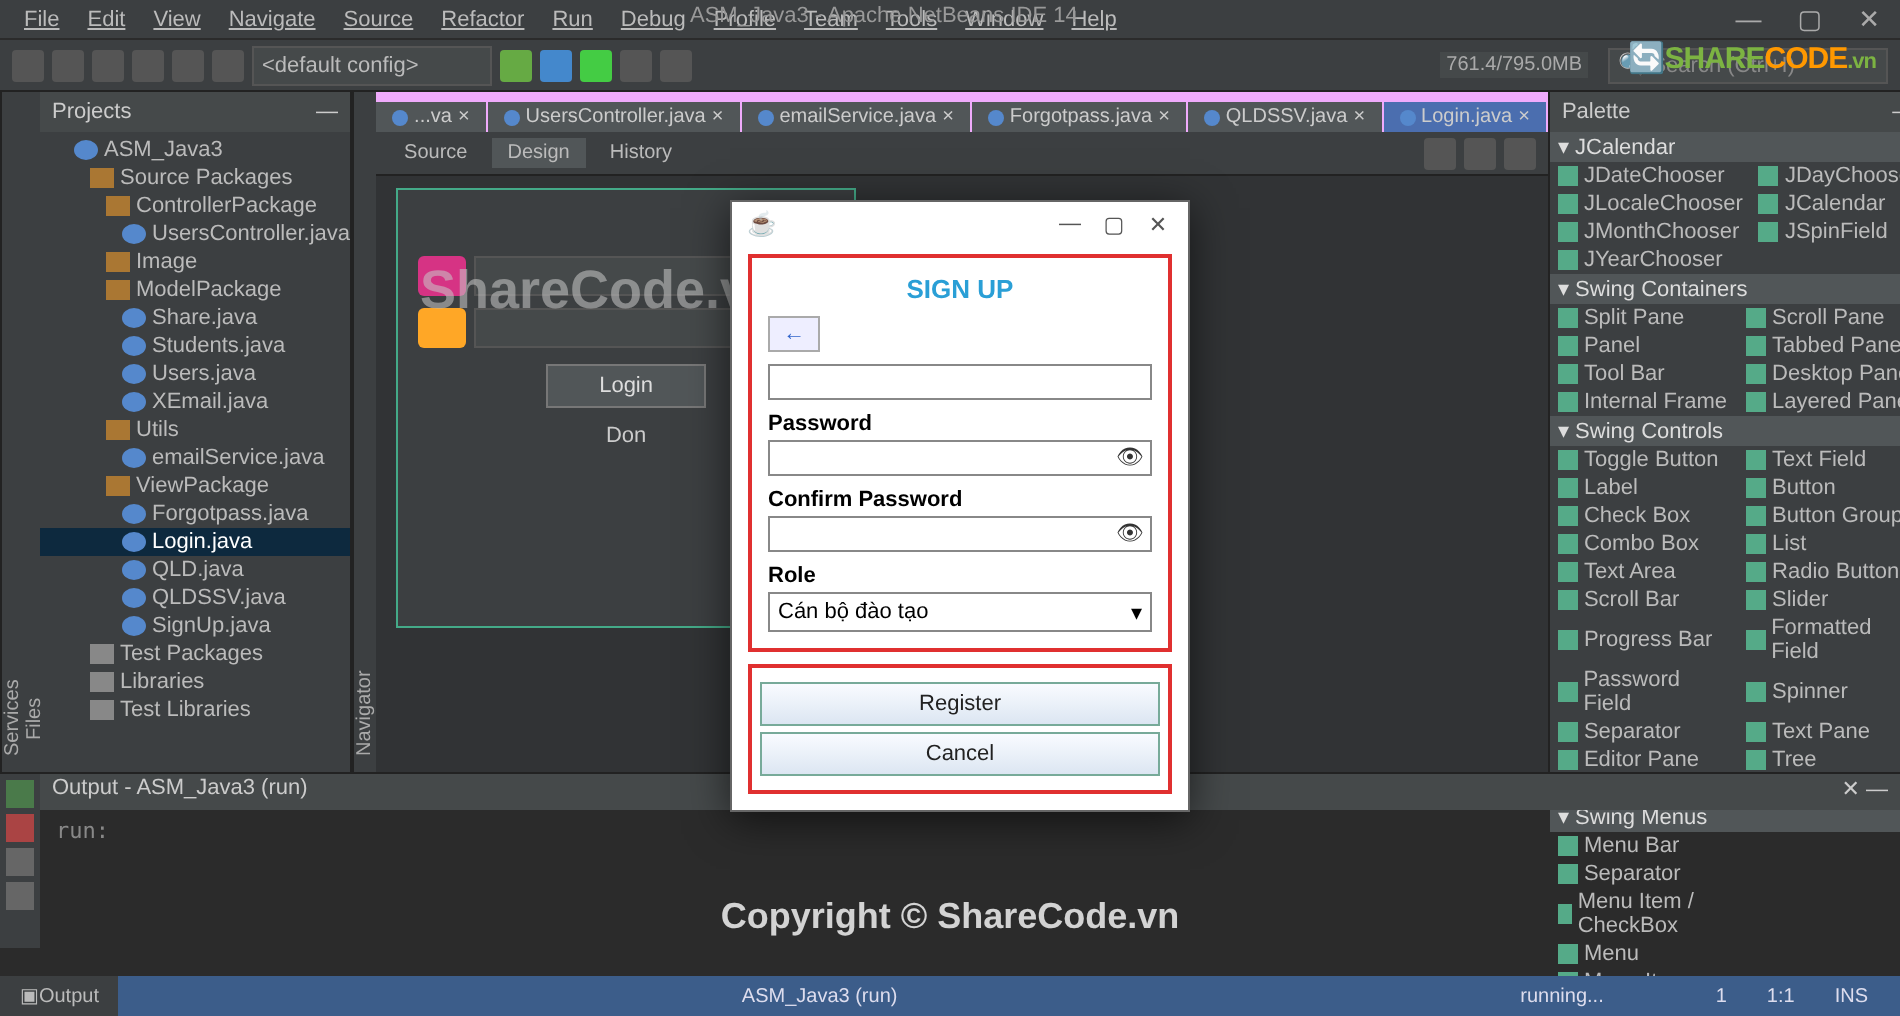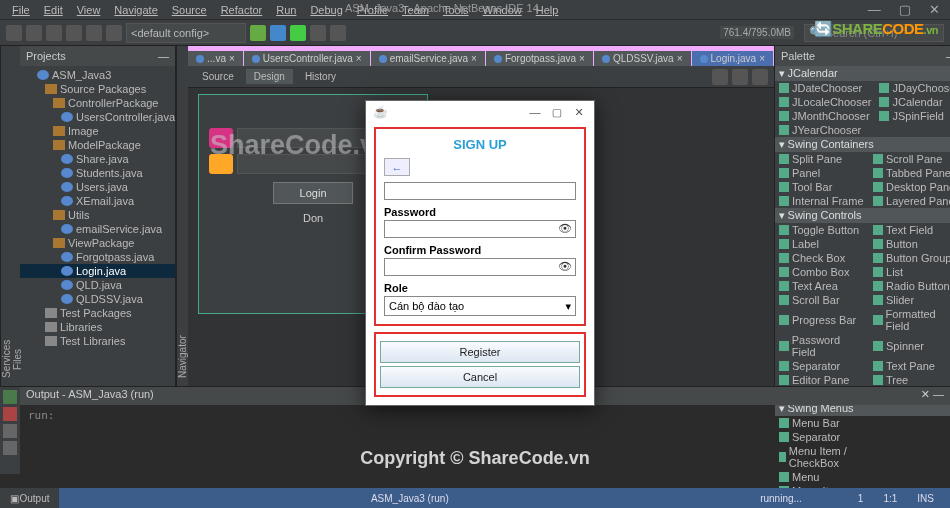--- a/index.html
+++ b/index.html
@@ -232,6 +232,11 @@
           <span class="ind" style="width:32px"></span>
           <span class="ti-icon java"></span>
           <span>QLDSSV.java</span>
+        </div>
+        <div class="tree-item">
+          <span class="ind" style="width:32px"></span>
+          <span class="ti-icon java"></span>
+          <span>SignUp.java</span>
         </div>
         <div class="tree-item">
           <span class="ind" style="width:16px"></span>

